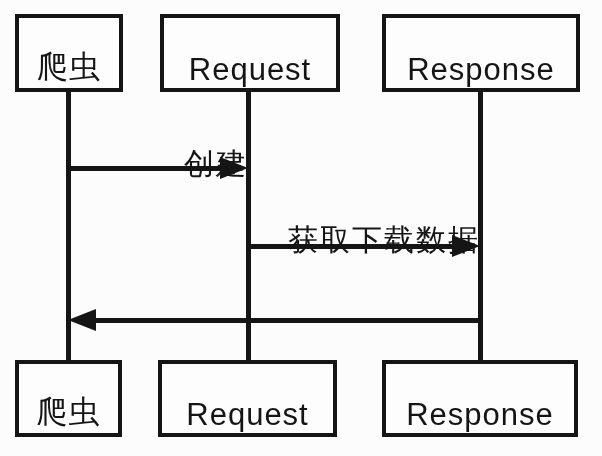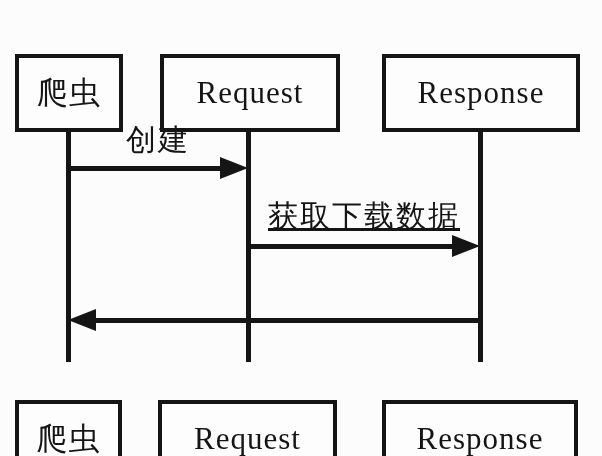--- a/index.html
+++ b/index.html
@@ -26,14 +26,13 @@
     border: 4px solid var(--line);
     background: var(--box_fill);
     display: flex;
-    align-items: center;
+    align-items: flex-end;
     justify-content: center;
-    font-family: Liberation Serif, serif;
+    font-family: Liberation Sans, sans-serif;
     font-size: 31px;
     letter-spacing: 1px;
     color: var(--text);
     white-space: nowrap;
-    margin-top: 40px;
   }
   .box-crawler-top   { left: 15px;  top: 14px;  width: 108px; height: 78px; }
   .box-request-top   { left: 160px; top: 14px;  width: 180px; height: 78px; }

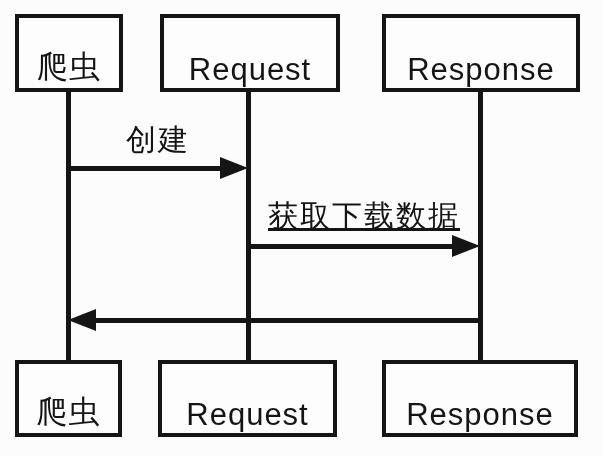--- a/index.html
+++ b/index.html
@@ -80,12 +80,13 @@
   
   .msg-label {
     position: absolute;
-    text-align: center;
+    text-align: right;
     font-size: 30px;
     letter-spacing: 2px;
     color: var(--text);
     white-space: nowrap;
     line-height: 1;
+    margin-top: 24px;
   }
   .label-create { left: 68px;  top: 125px; width: 180px; }
   .label-fetch  { left: 248px; top: 201px; width: 232px; text-decoration: underline; }

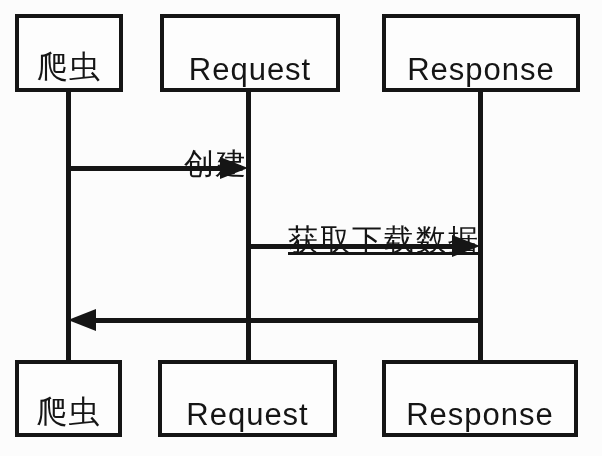--- a/index.html
+++ b/index.html
@@ -89,7 +89,7 @@
     margin-top: 24px;
   }
   .label-create { left: 68px;  top: 125px; width: 180px; }
-  .label-fetch  { left: 248px; top: 201px; width: 232px; text-decoration: underline; }
+  .label-fetch  { left: 248px; top: 201px; width: 232px; }
   .label-data   { left: 68px;  top: 277px; width: 412px; }
 </style>
 </head>

